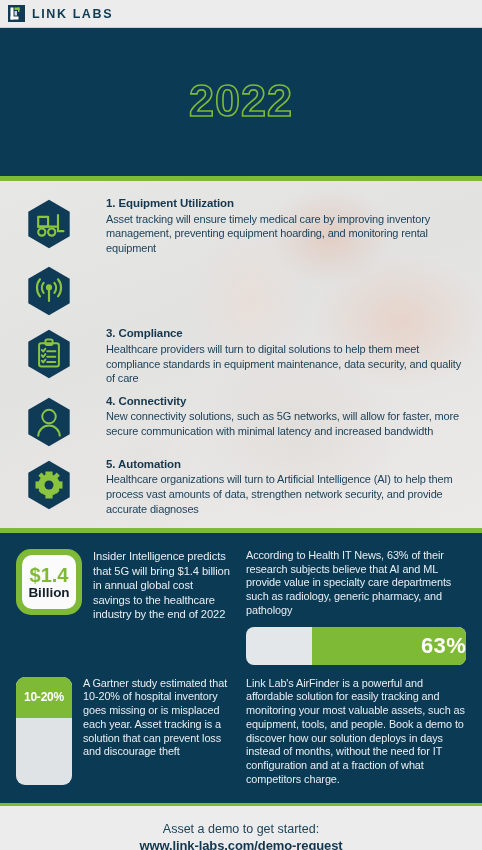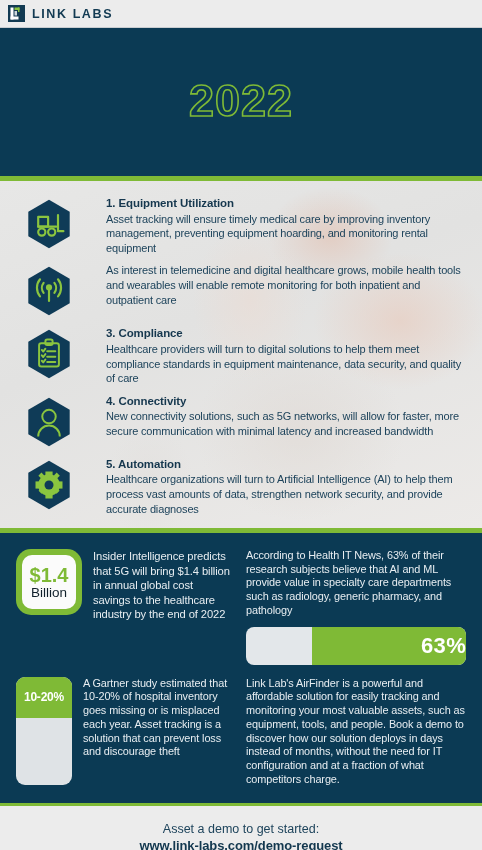--- a/index.html
+++ b/index.html
@@ -214,7 +214,6 @@
           </svg>
         </div>
         <div class="trend-text">
-          <div class="trend-body">As interest in telemedicine and digital healthcare grows, mobile health tools and wearables will enable remote monitoring for both inpatient and outpatient care</div>
         </div>
       </div>
 

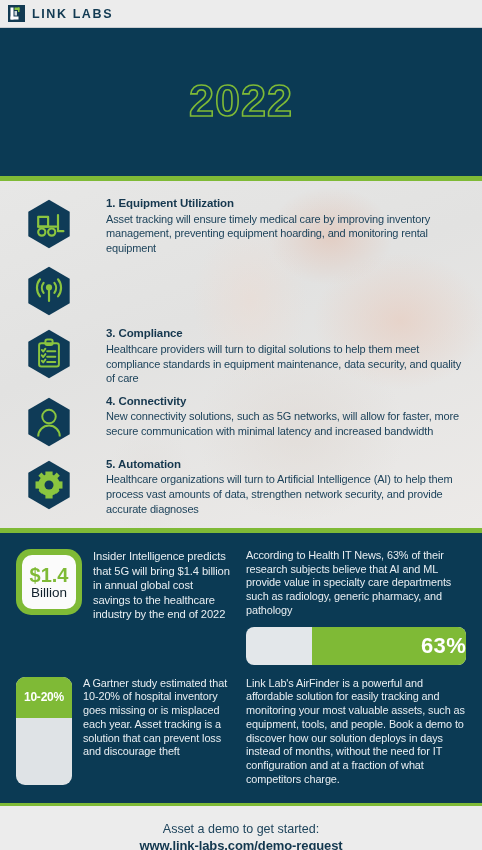--- a/index.html
+++ b/index.html
@@ -105,7 +105,7 @@
     align-items:center; justify-content:center; line-height:1;
   }
   .badge-amount { font-size:20px; font-weight:bold; color:#7fba36; }
-  .badge-unit { font-size:13.5px; font-weight:normal; color:#11202b; margin-top:1px; }
+  .badge-unit { font-size:13.5px; font-weight:bold; color:#11202b; margin-top:1px; }
 
   .stat-copy {
     font-size:11.2px; color:#e7edf1; line-height:1.30;

